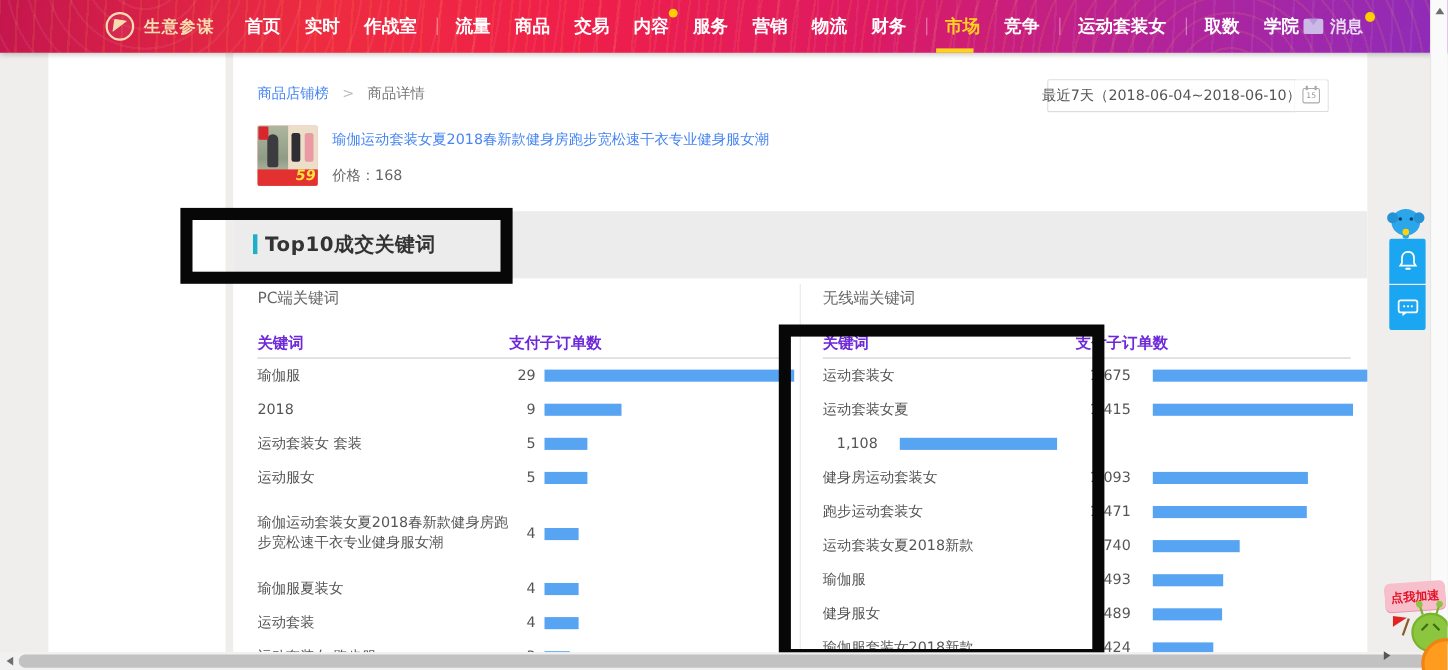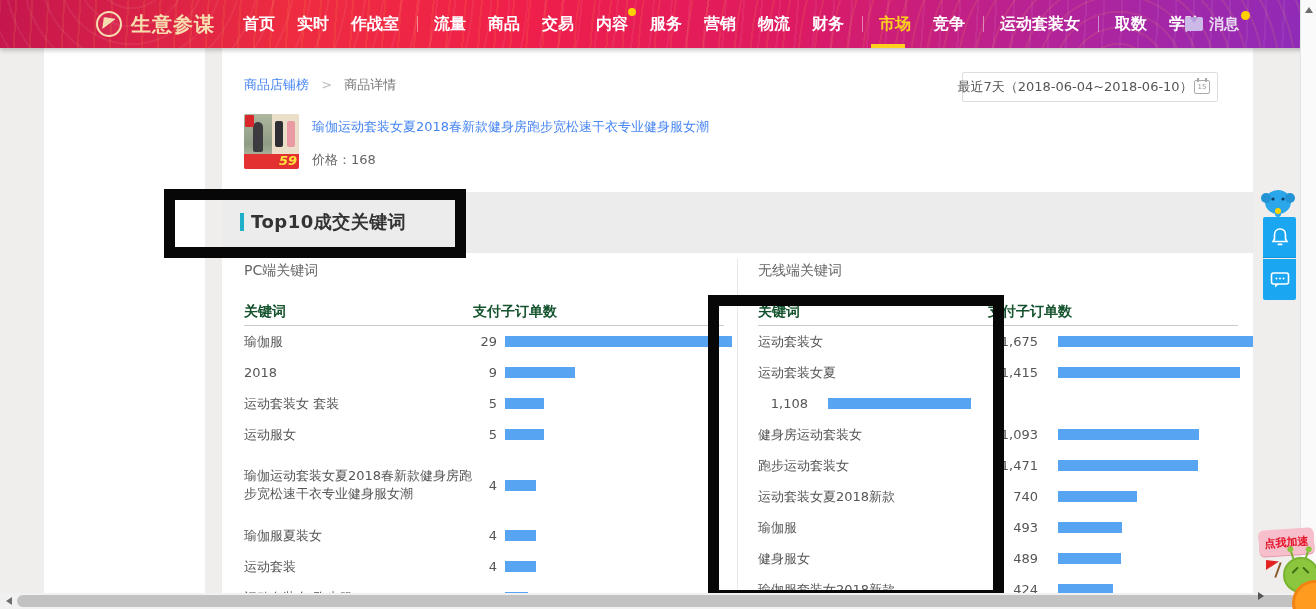--- a/index.html
+++ b/index.html
@@ -23,7 +23,7 @@
     position:relative; margin-right:9px; background:rgba(255,255,255,.05); }
   .logo-icon::after { content:""; position:absolute; left:5px; top:5px; width:12px; height:12px;
     background:linear-gradient(135deg,#f6ddb0 48%,transparent 52%); border-radius:1px; transform:rotate(8deg);}
-  .brand-text { color:#f6ddb0; font-size:20px; font-weight:bold; letter-spacing:1px; }
+  .brand-text { color:#f6ddb0; font-size:15px; font-weight:bold; letter-spacing:1px; }
   .nav-items { display:flex; align-items:center; height:48px; }
   .nav-item { color:#fff; font-size:16px; font-weight:bold; height:48px; line-height:48px;
     position:relative; cursor:pointer; white-space:nowrap; }

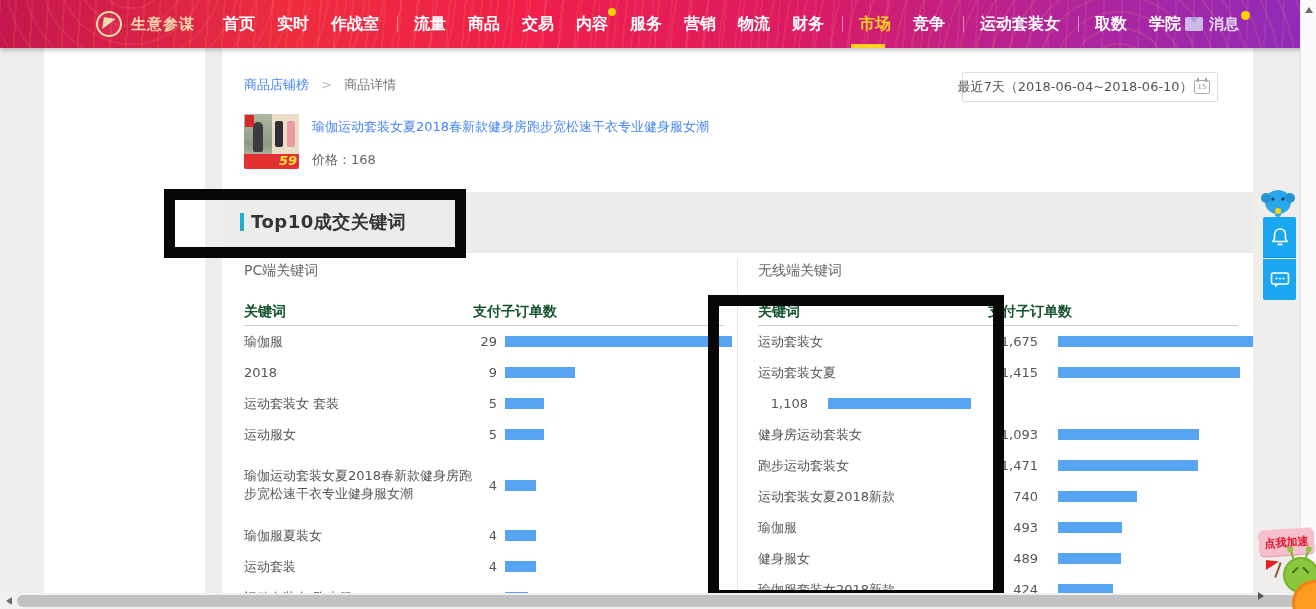--- a/index.html
+++ b/index.html
@@ -55,7 +55,7 @@
   .scroll-corner { position:absolute; right:0; bottom:0; width:16px; height:16px; background:#eeeeee; z-index:40;}
   
   .sidebar { position:absolute; left:44px; top:48px; width:161px; height:545px; background:#fff; }
-  .main { position:absolute; left:222px; top:48px; width:1031px; height:545px; background:#fff;
+  .main { position:absolute; left:212px; top:48px; width:1031px; height:545px; background:#fff;
     overflow:hidden; }
   
   .breadcrumb { position:absolute; left:22px; top:28px; font-size:13px; color:#999; }

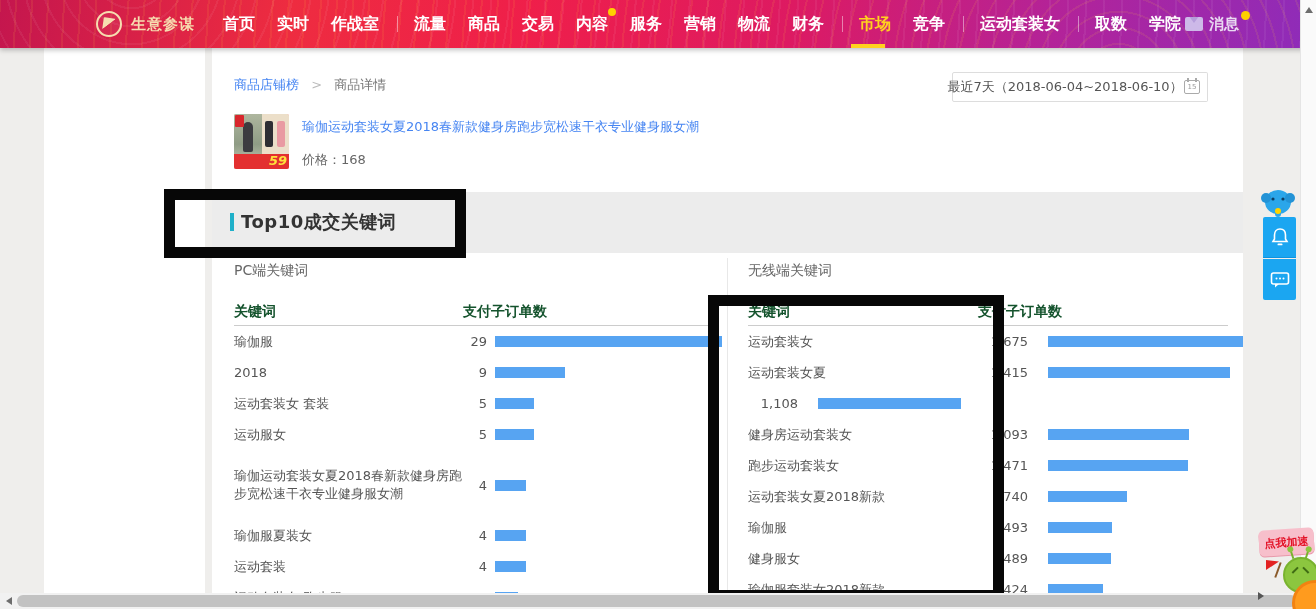--- a/index.html
+++ b/index.html
@@ -103,7 +103,7 @@
   .col-wl { left:536px; }
   .col-title { font-size:14px; color:#666; height:20px; }
   .thead { display:flex; align-items:center; height:28px; margin-top:16px;
-    border-bottom:1px solid #ccc; font-size:14px; font-weight:bold; color:#14532d; }
+    border-bottom:1px solid #ccc; font-size:14px; font-weight:bold; color:#6d28d9; }
   .krow { display:flex; align-items:center; height:31px; font-size:13px; color:#555; }
   .krow.tall { height:70px; }
   .kw { line-height:18px; }

